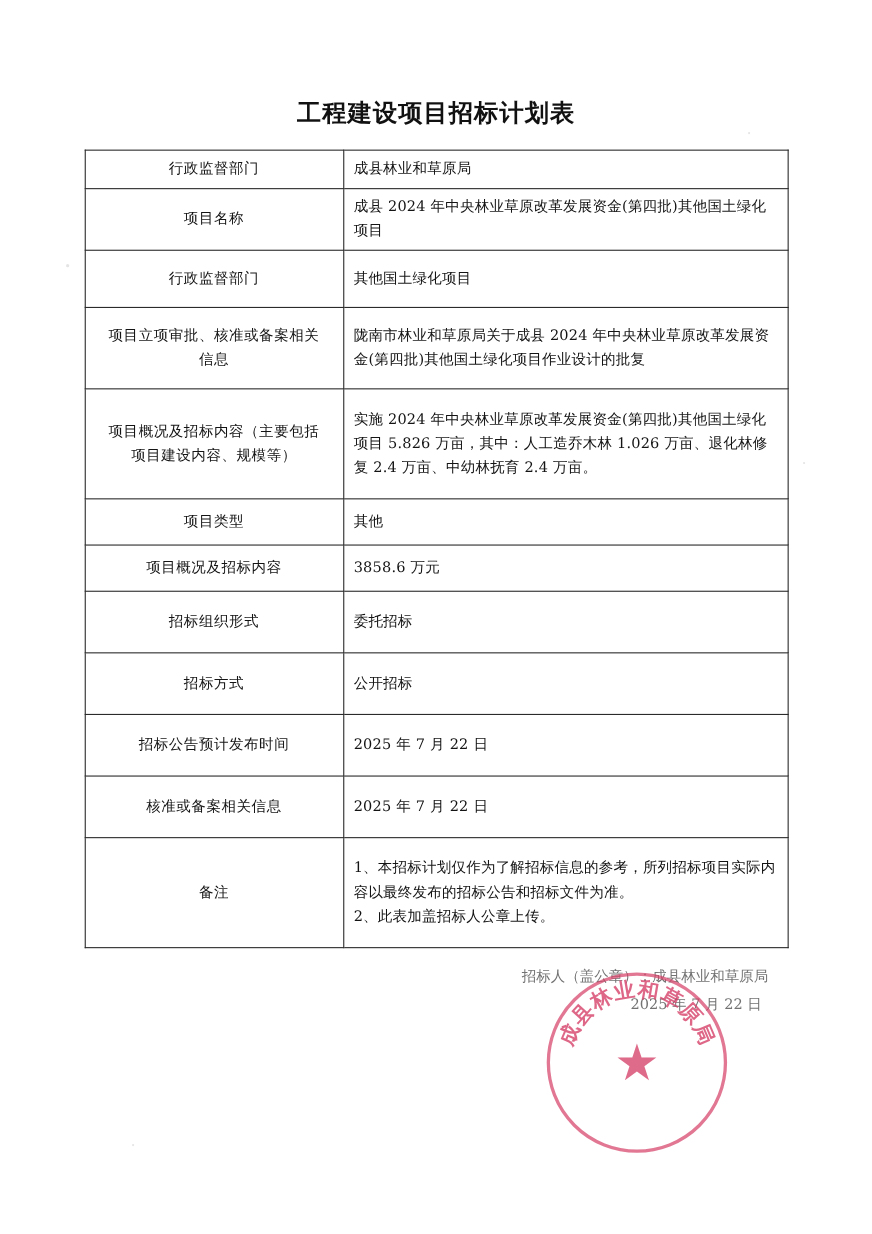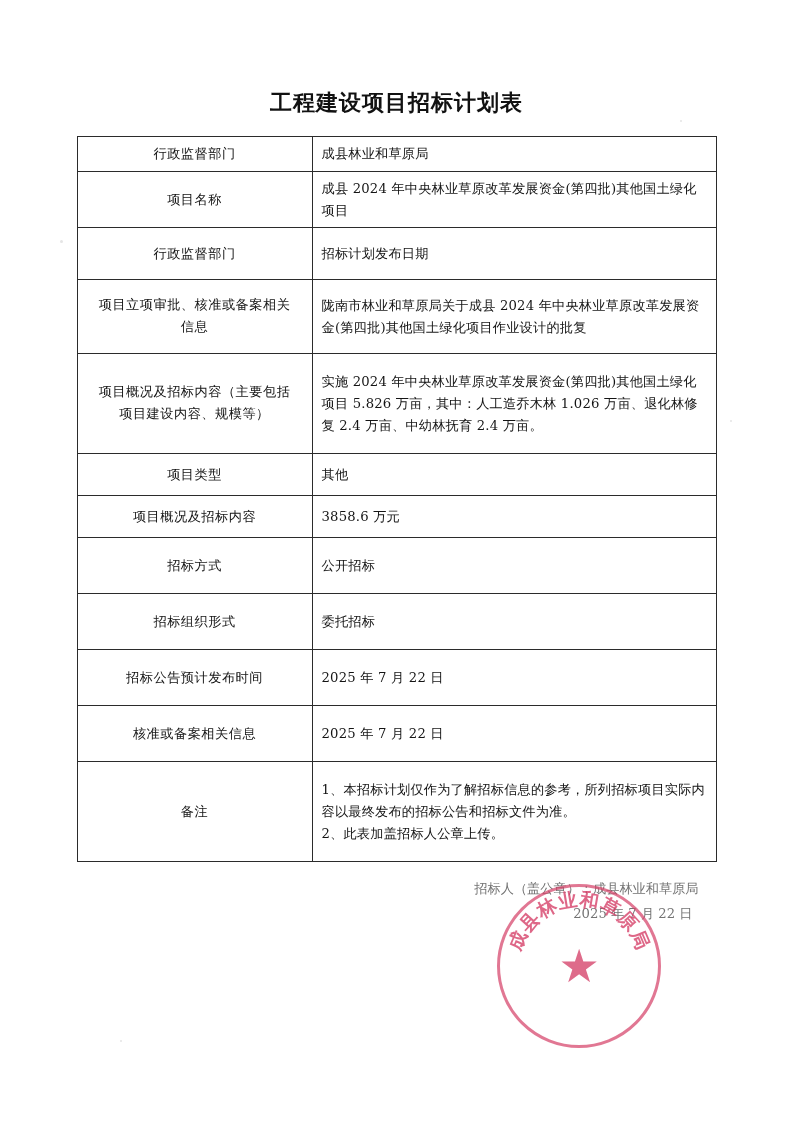--- a/index.html
+++ b/index.html
@@ -151,7 +151,7 @@
       </tr>
       <tr class="row-h3">
         <td class="label">行政监督部门</td>
-        <td class="value">招标计划发布日期</td>
+        <td class="value">其他国土绿化项目</td>
       </tr>
       <tr class="row-h4">
         <td class="label multi">项目立项审批、核准或备案相关信息</td>

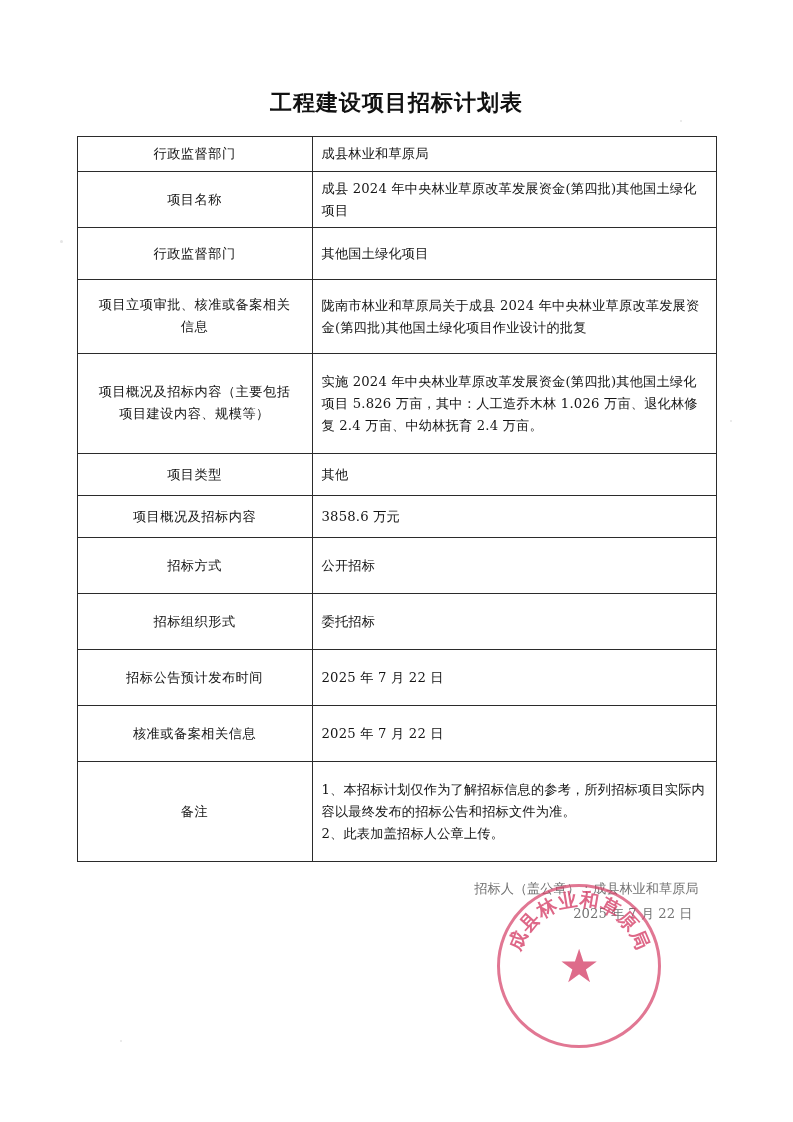--- a/index.html
+++ b/index.html
@@ -170,12 +170,12 @@
         <td class="value">3858.6 万元</td>
       </tr>
       <tr class="row-h6">
+        <td class="label">招标组织形式</td>
+        <td class="value">委托招标</td>
+      </tr>
+      <tr class="row-h6">
         <td class="label">招标方式</td>
         <td class="value">公开招标</td>
-      </tr>
-      <tr class="row-h6">
-        <td class="label">招标组织形式</td>
-        <td class="value">委托招标</td>
       </tr>
       <tr class="row-h6">
         <td class="label">招标公告预计发布时间</td>

